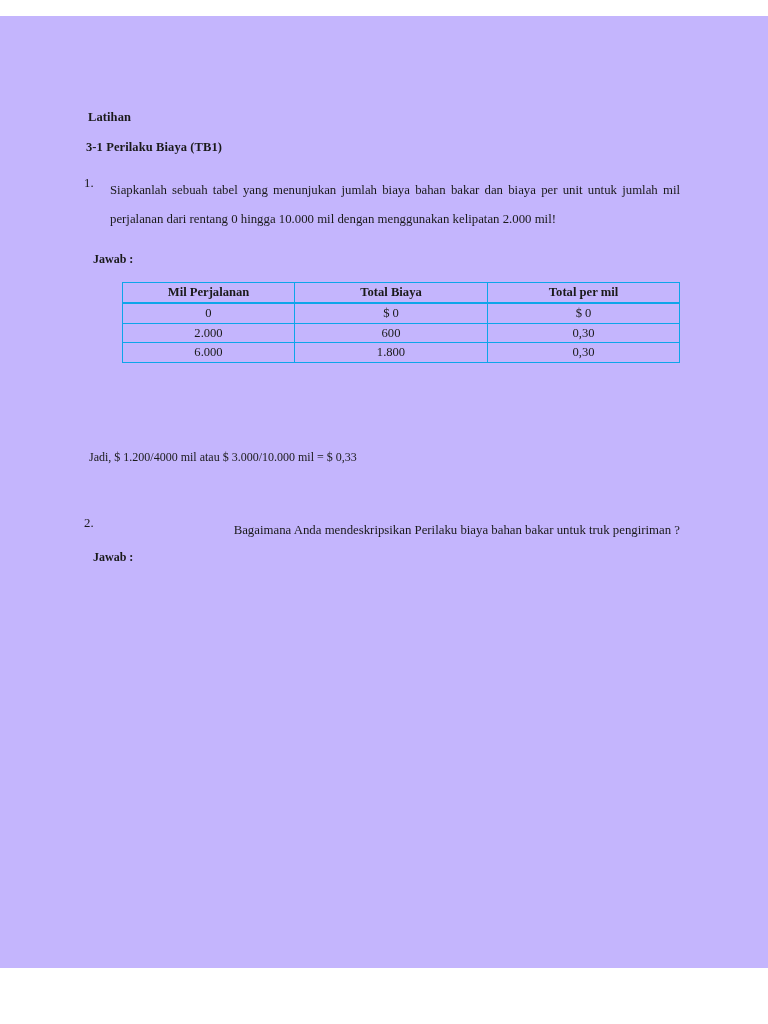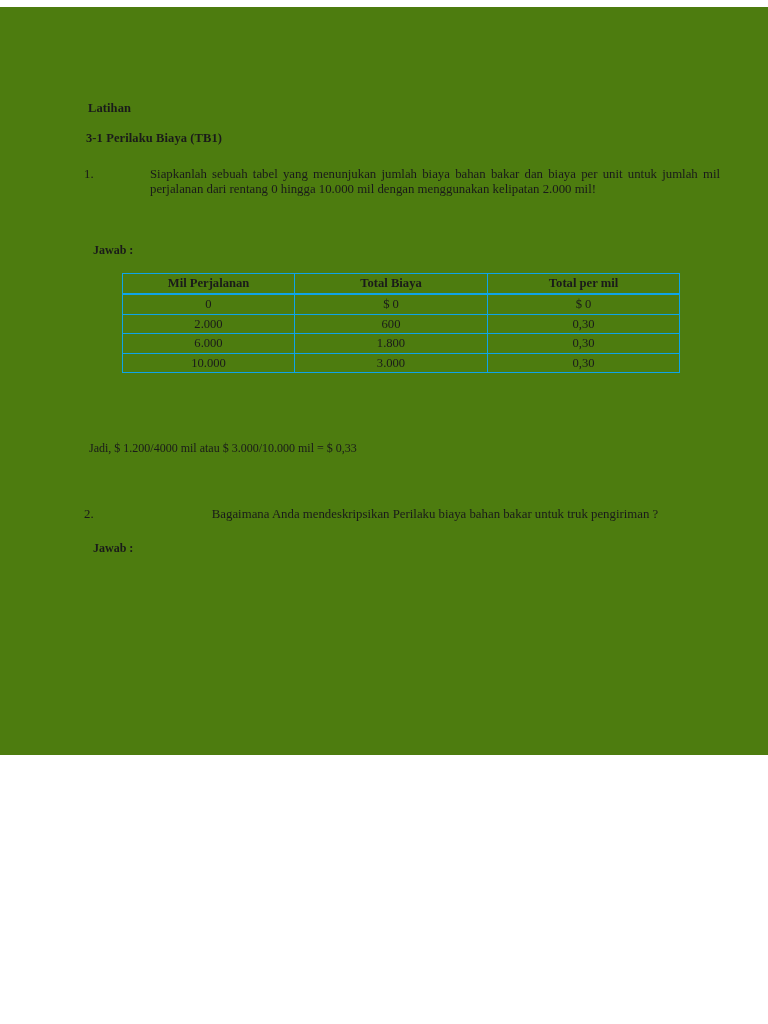--- a/index.html
+++ b/index.html
@@ -17,10 +17,10 @@
   }
   .page {
     position: absolute;
-    top: 7px; left: 0;
+    top: 16px; left: 0;
     width: 768px;
-    height: 748px;
-    background: #4d7c0f;
+    height: 952px;
+    background: #c4b5fd;
   }
 
   

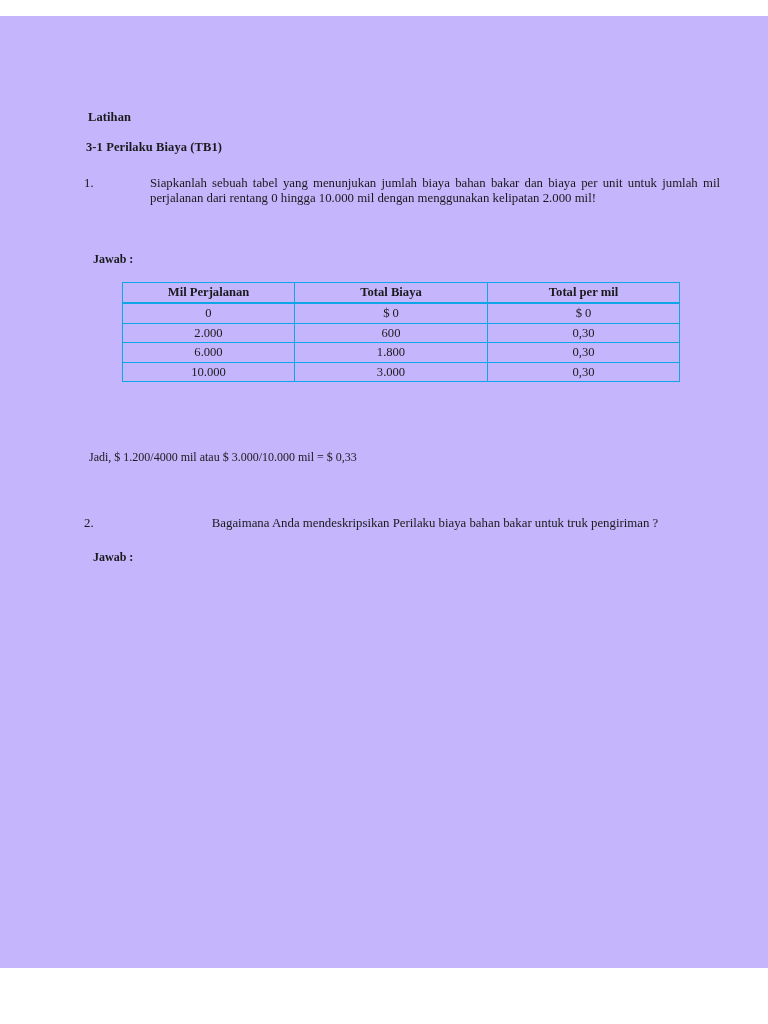--- a/index.html
+++ b/index.html
@@ -45,8 +45,7 @@
     position: absolute;
     font-size: 12.8px;
     text-align: justify;
-    line-height: 15px;
-    margin-left: 40px;
+    line-height: 29px;
   }
   #q1-num  { left: 84px; top: 160px; }
   #q1-body { left: 110px; top: 160px; width: 570px; }

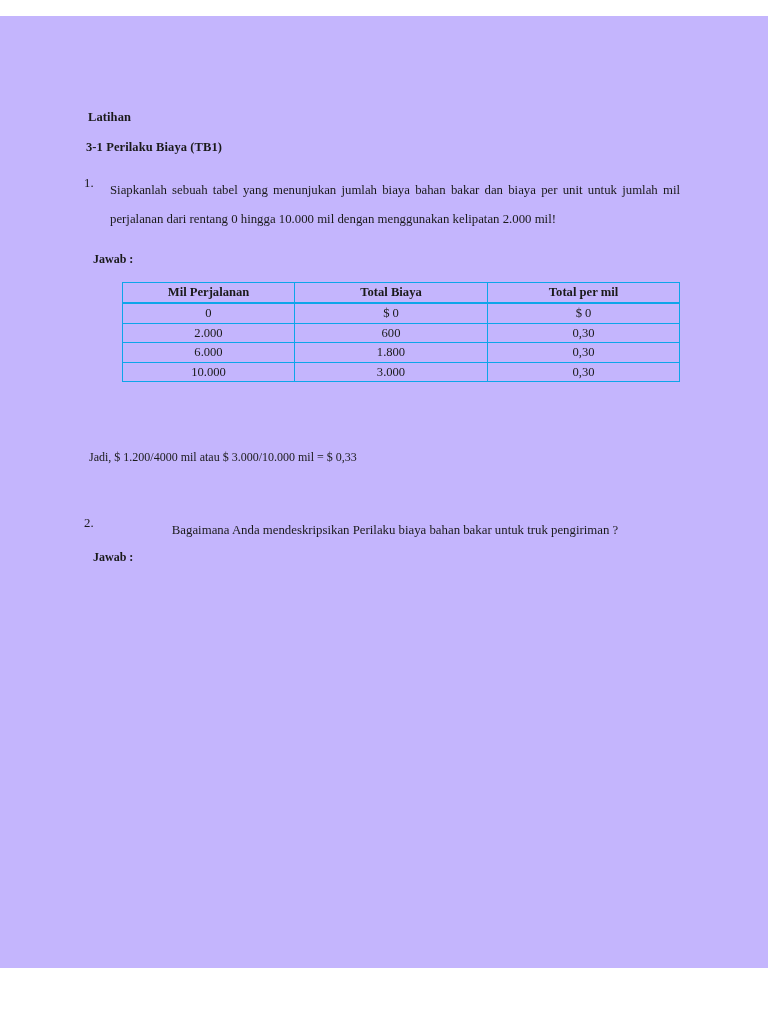--- a/index.html
+++ b/index.html
@@ -144,11 +144,6 @@
         <td>1.800</td>
         <td>0,30</td>
       </tr>
-      <tr>
-        <td>10.000</td>
-        <td>3.000</td>
-        <td>0,30</td>
-      </tr>
     </tbody>
   </table>
 

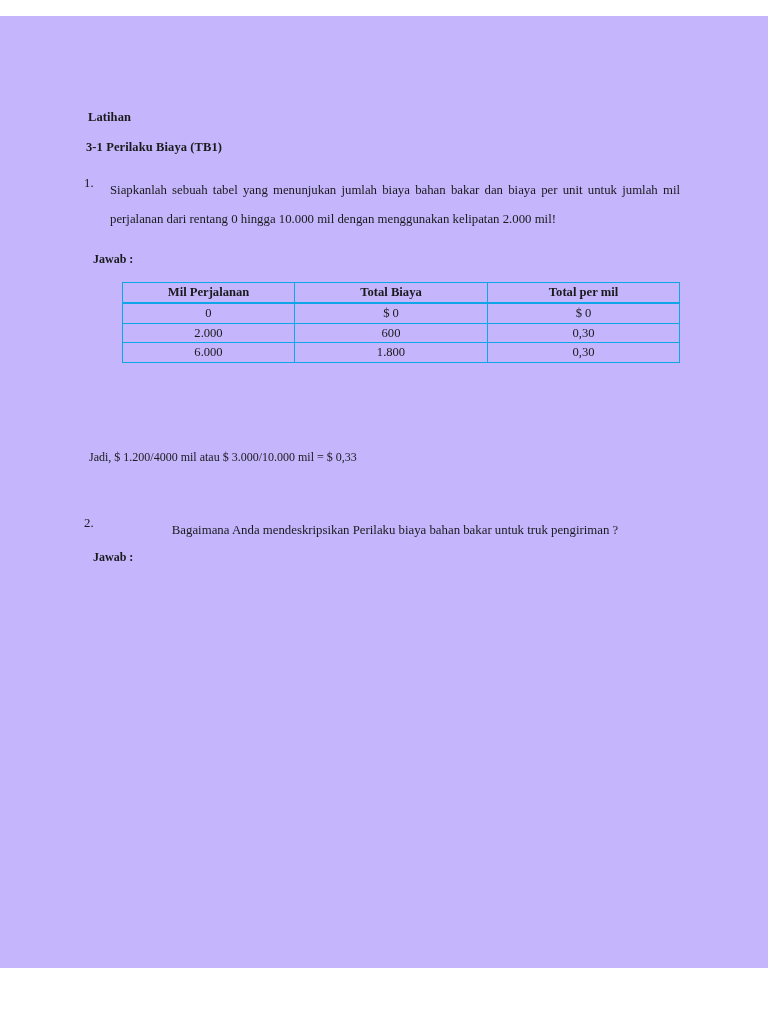--- a/index.html
+++ b/index.html
@@ -50,7 +50,7 @@
   #q1-num  { left: 84px; top: 160px; }
   #q1-body { left: 110px; top: 160px; width: 570px; }
   #q2-num  { left: 84px; top: 500px; }
-  #q2-body { left: 110px; top: 500px; width: 570px; text-align: center; }
+  #q2-body { left: 110px; top: 500px; width: 570px; text-align: right; }
 
   
   .jawab {

